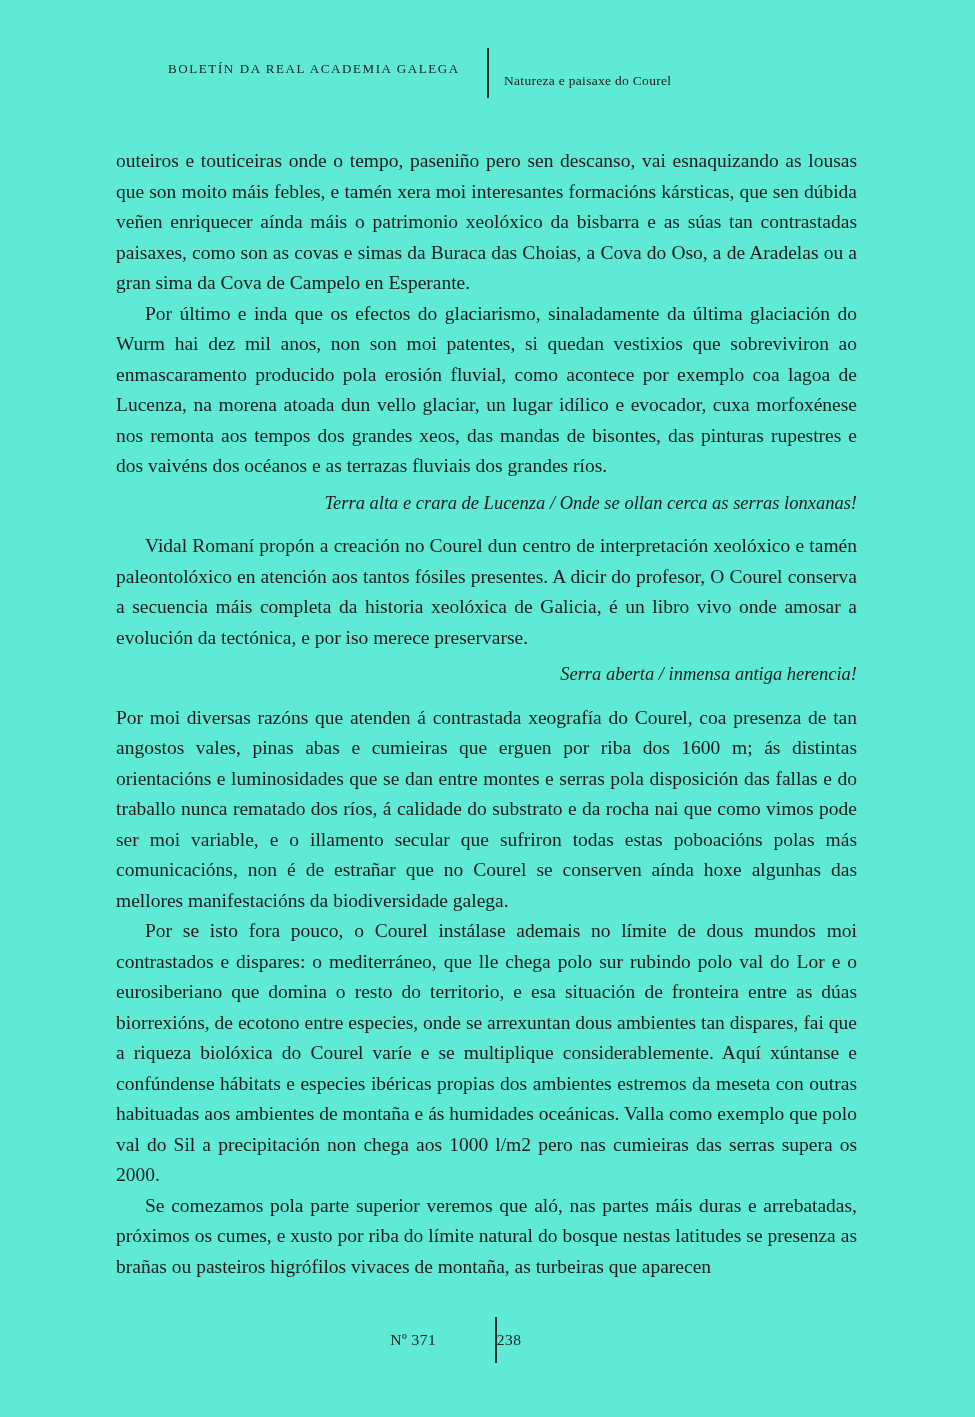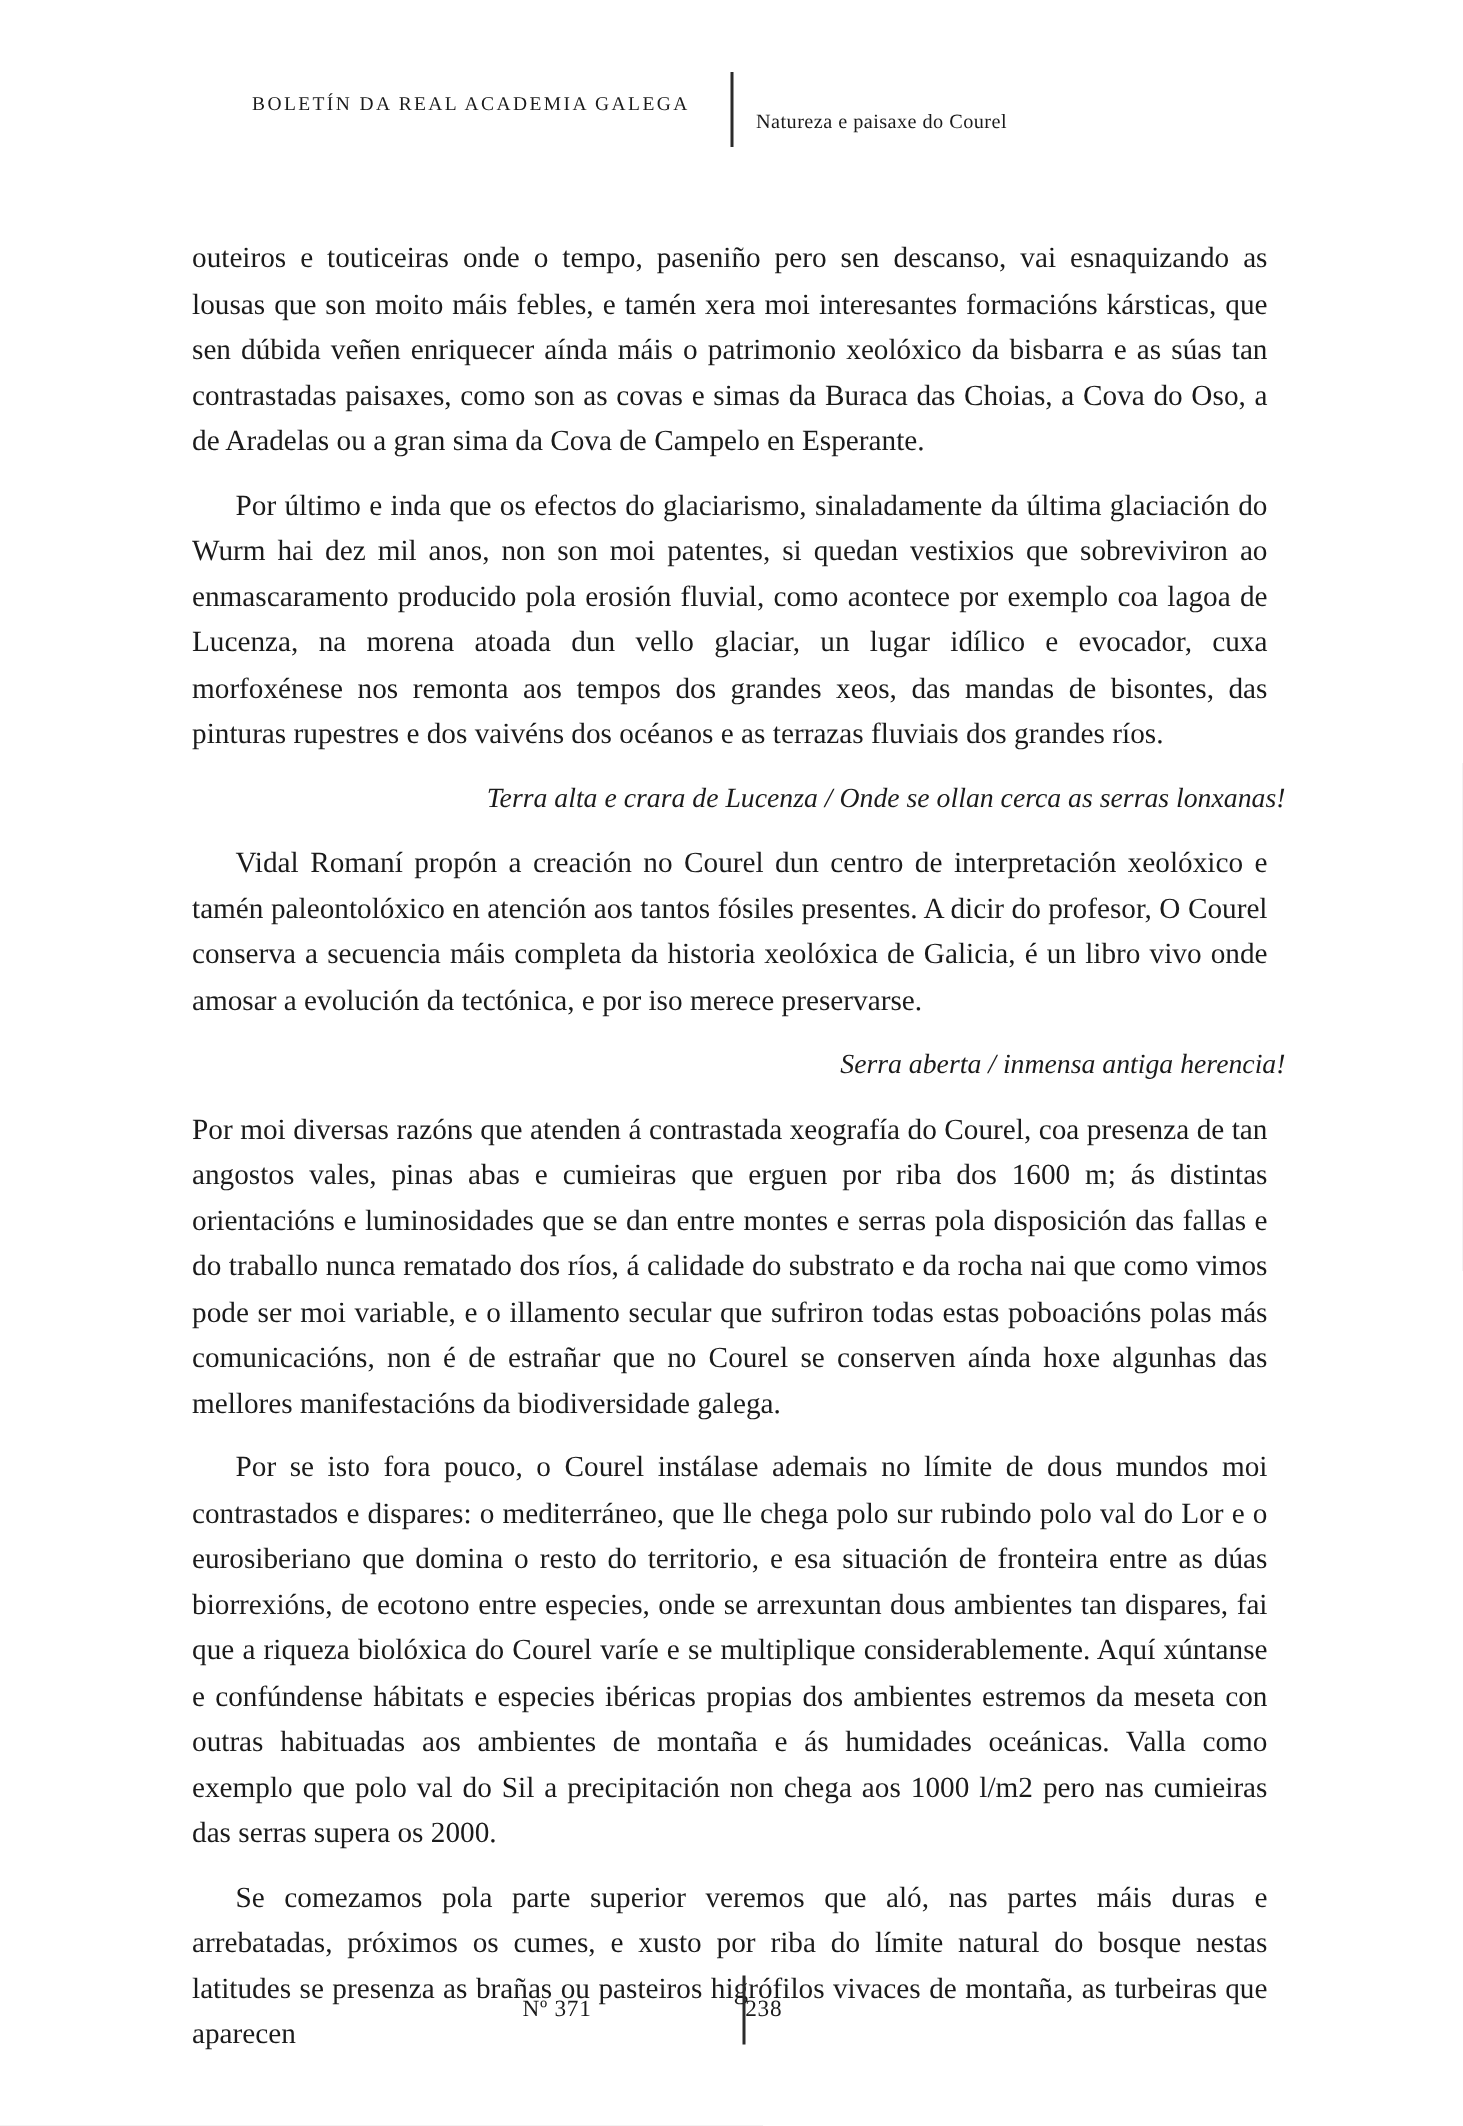--- a/index.html
+++ b/index.html
@@ -13,7 +13,7 @@
     width: 975px;
     height: 1417px;
     margin: 0 auto;
-    background: #ffffff;
+    background: #5eead4;
     color: #1b1b1b;
     font-family: "Liberation Serif", "DejaVu Serif", serif;
     overflow: hidden;

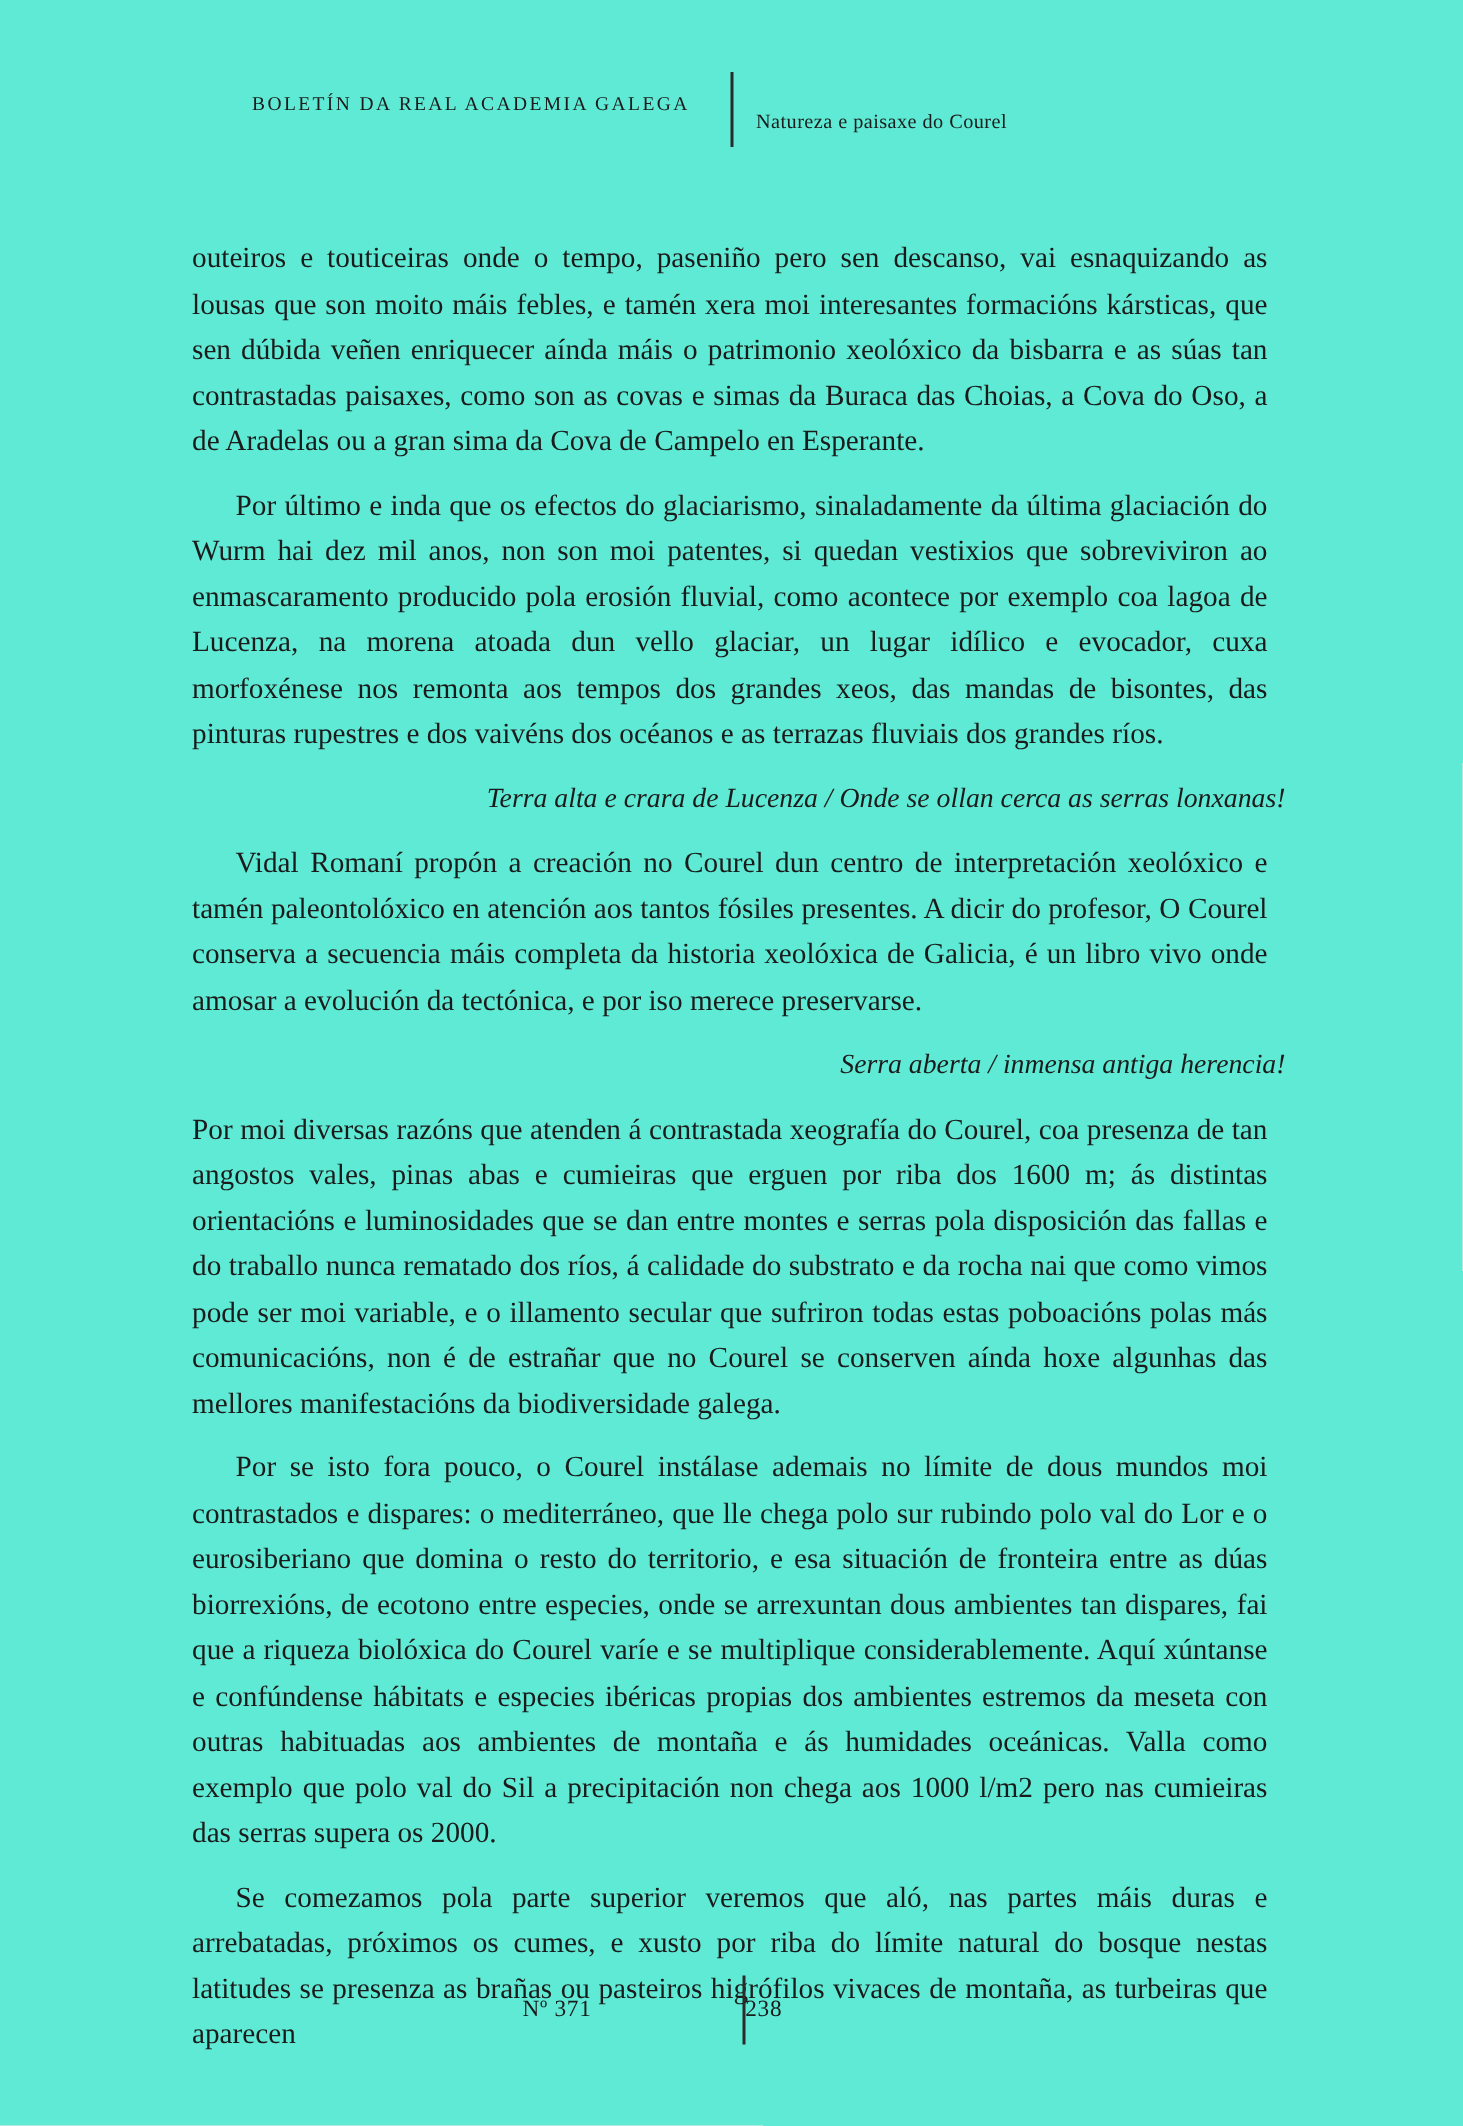--- a/index.html
+++ b/index.html
@@ -62,7 +62,7 @@
     line-height: 30.5px;
     text-align: justify;
   }
-  .para { margin: 12px; }
+  .para { margin: 0; }
   .para.indent { text-indent: 29px; }
   .quote {
     margin: 6px 0 13px 88px;

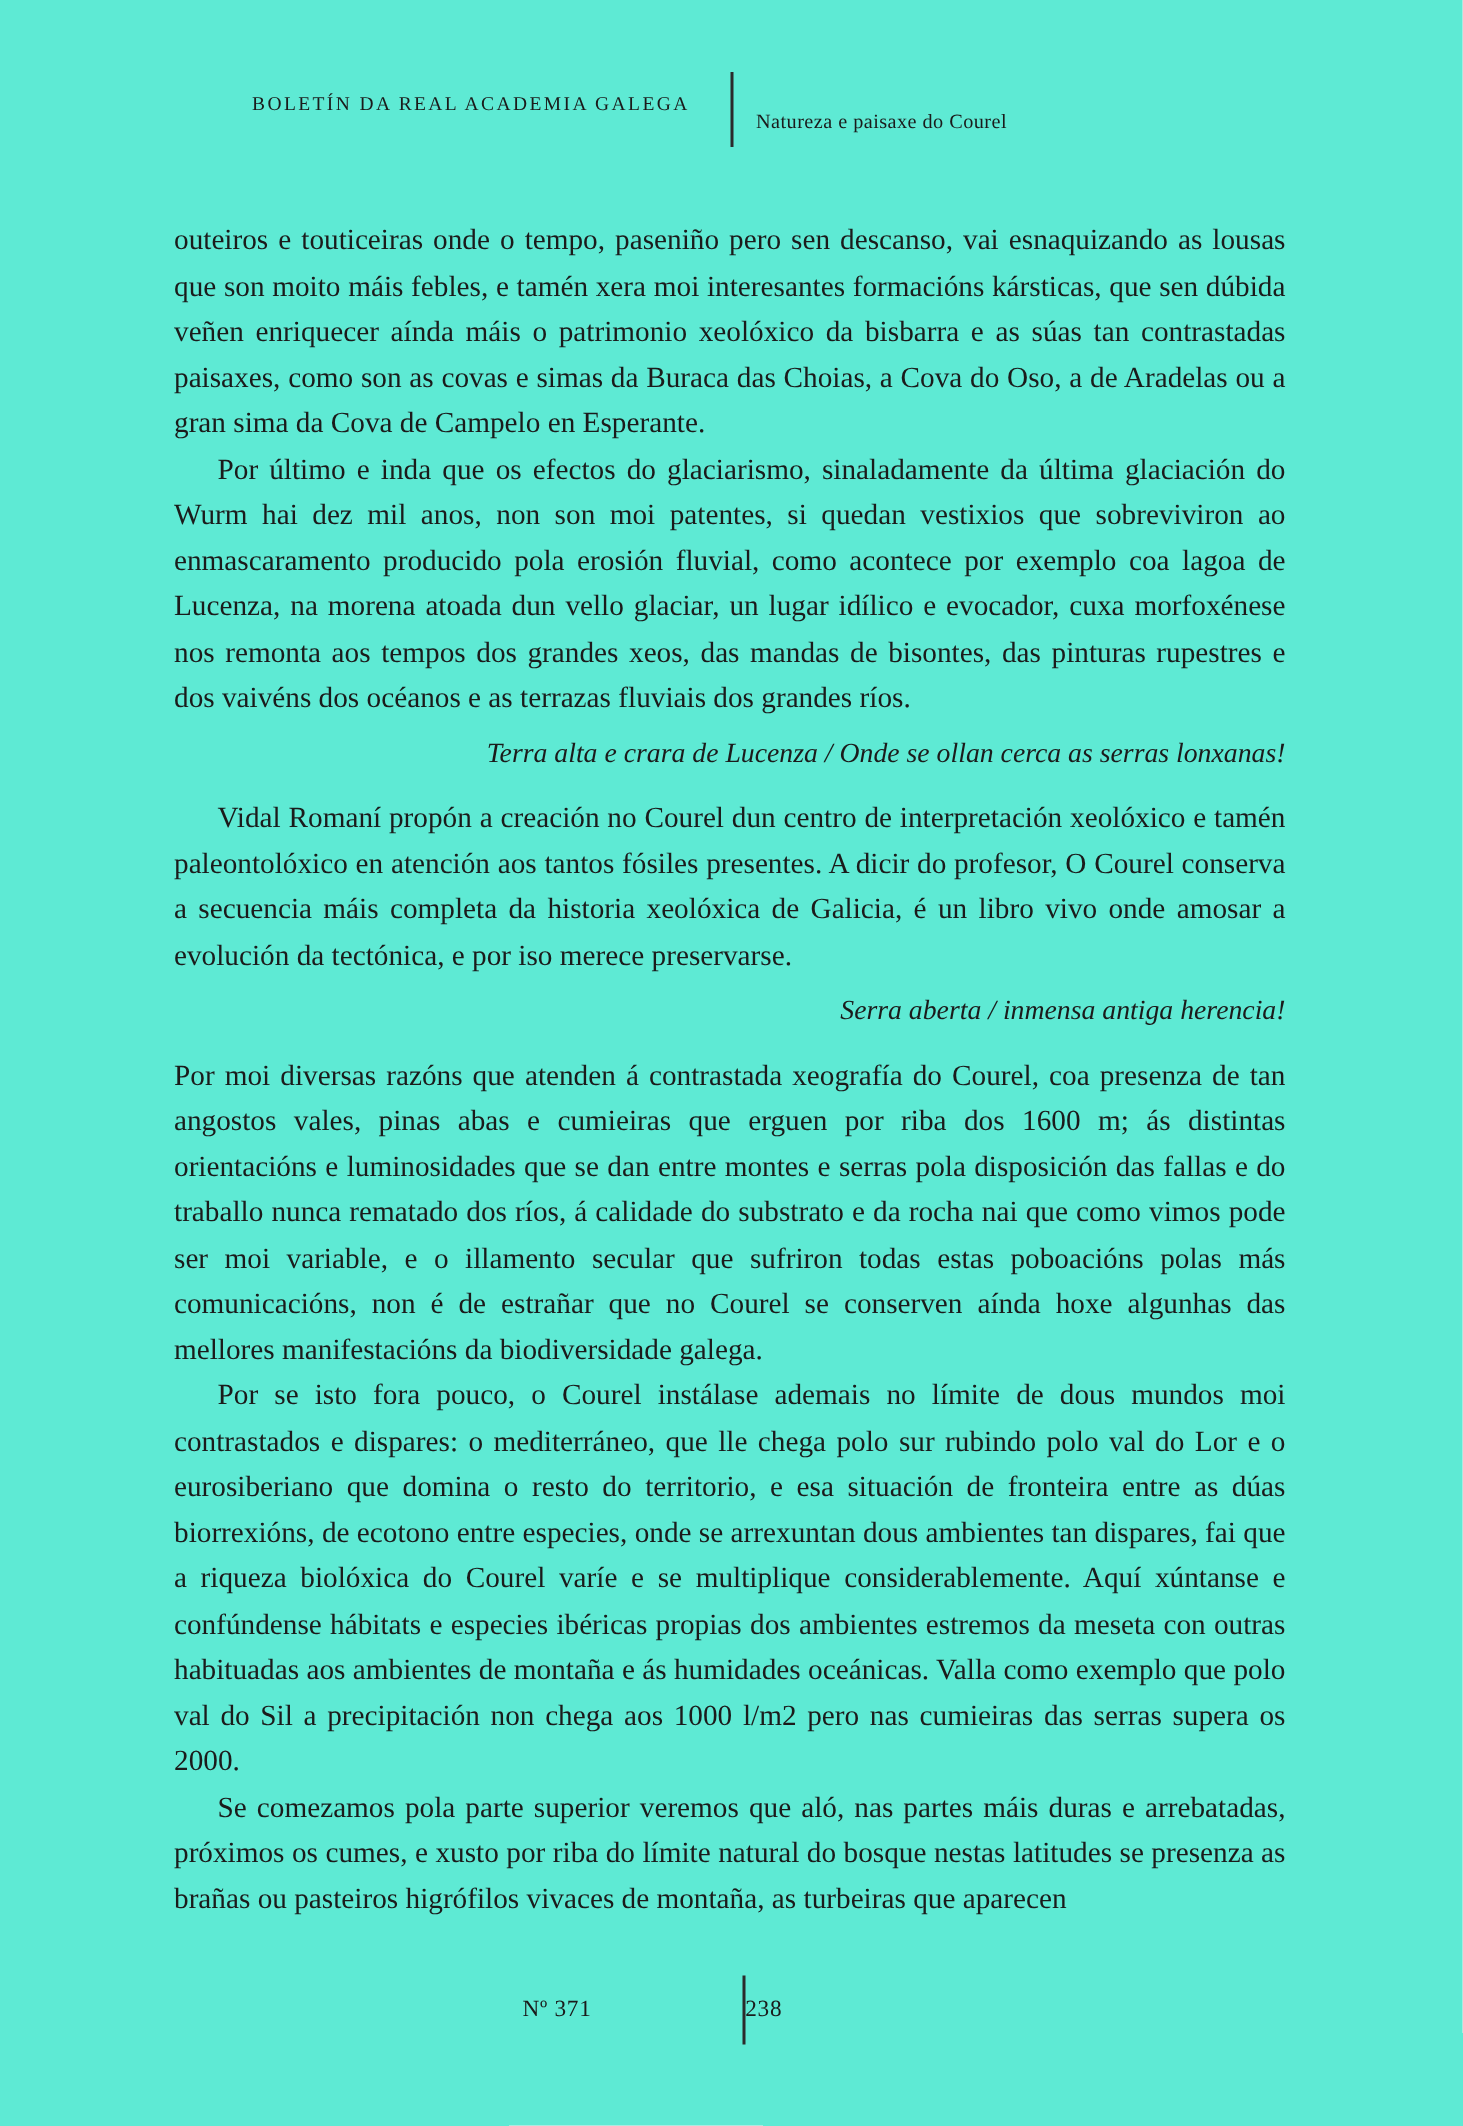--- a/index.html
+++ b/index.html
@@ -92,7 +92,7 @@
   }
   .footer-issue {
     width: 130px;
-    text-align: left;
+    text-align: center;
     padding-right: 17px;
     letter-spacing: 0.5px;
   }

